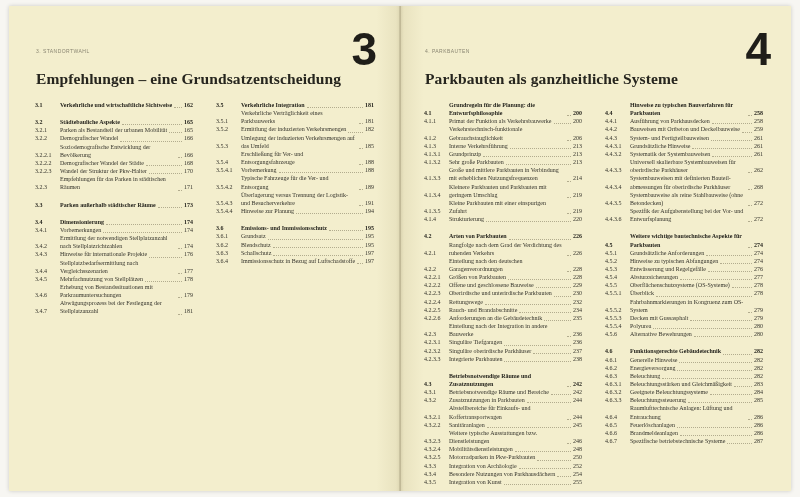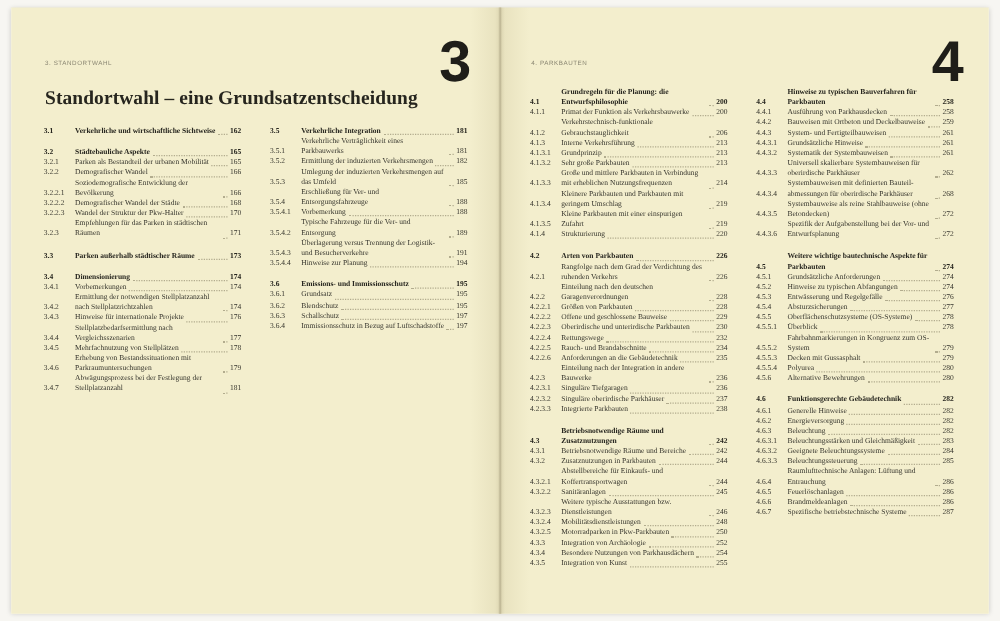--- a/index.html
+++ b/index.html
@@ -62,7 +62,7 @@
   <div class="page page-left">
     <div class="running">3. STANDORTWAHL</div>
     <div class="bignum">3</div>
-    <h1 class="page-title">Standortwahl – eine Grundsatzentscheidung</h1>
+    <h1 class="page-title">Empfehlungen – eine Grundsatzentscheidung</h1>
     <div class="columns">
         <div class="col">
           <div class="group">

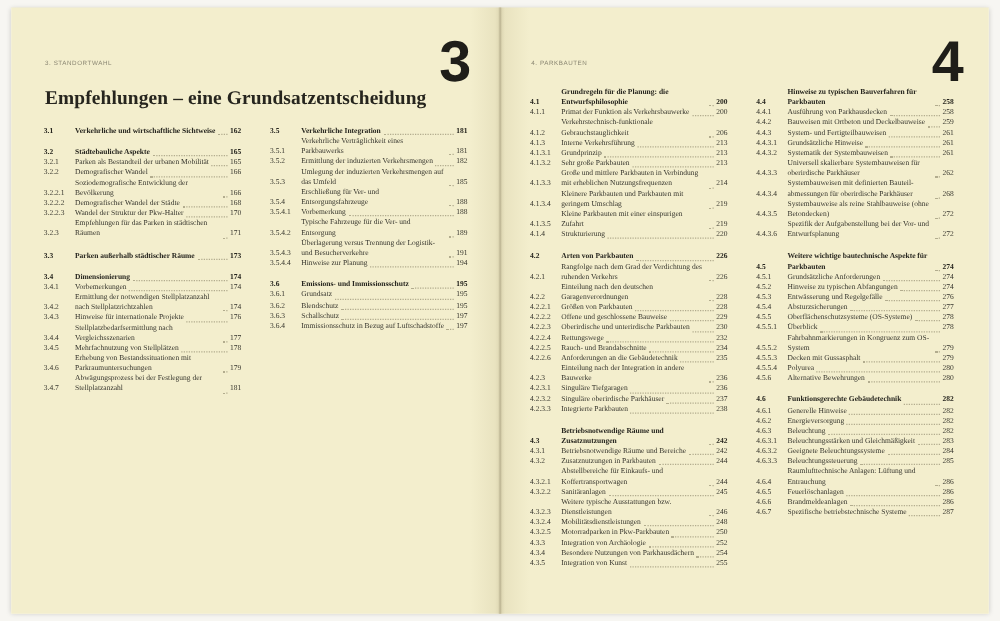--- a/index.html
+++ b/index.html
@@ -272,6 +272,7 @@
   <div class="page page-right">
     <div class="running">4. PARKBAUTEN</div>
     <div class="bignum">4</div>
+    <h1 class="page-title">Parkbauten als ganzheitliche Systeme</h1>
     <div class="columns">
         <div class="col">
           <div class="group">

